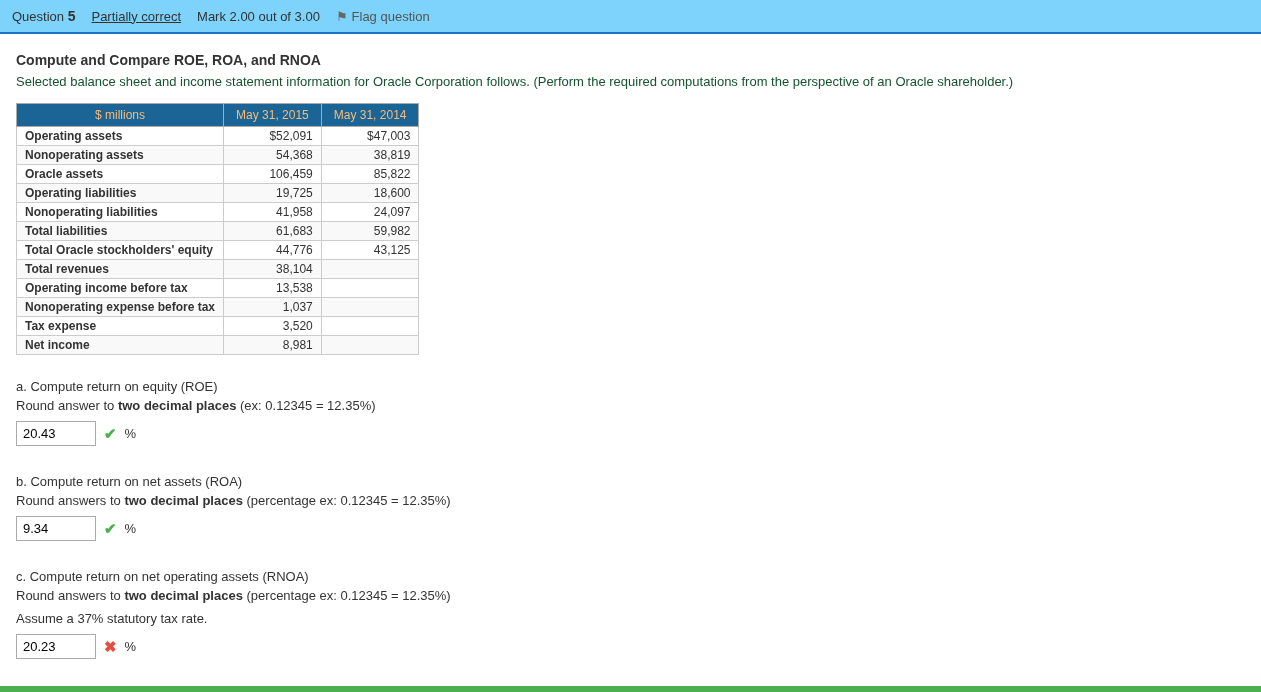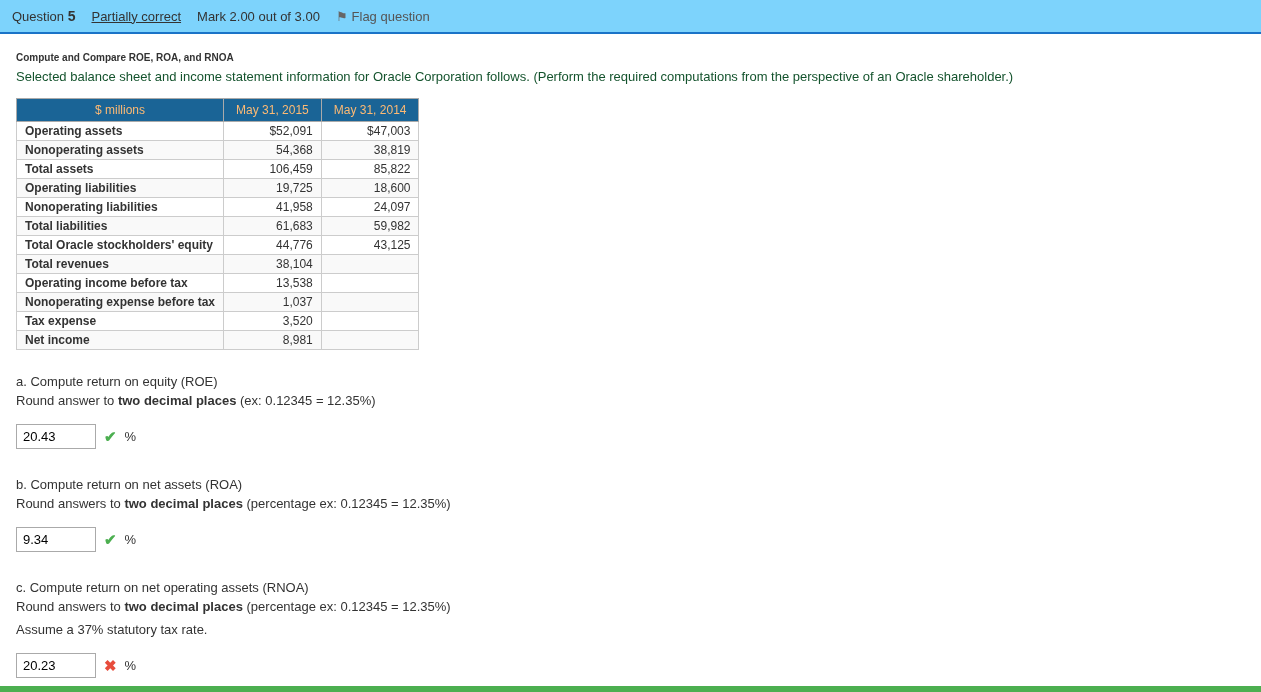--- a/index.html
+++ b/index.html
@@ -55,7 +55,7 @@
 
     .main-title {
       font-weight: bold;
-      font-size: 10px;
+      font-size: 14px;
       margin-bottom: 6px;
     }
 

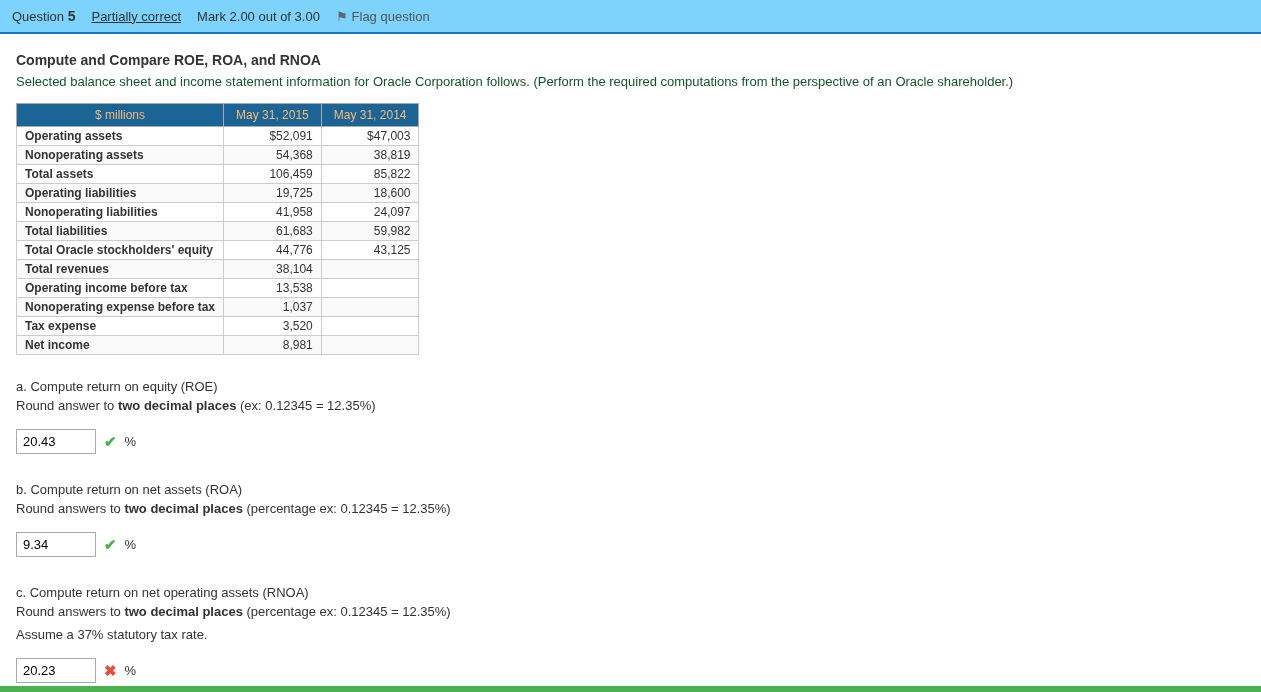--- a/index.html
+++ b/index.html
@@ -209,7 +209,7 @@
           <td class="value-cell">38,819</td>
         </tr>
         <tr>
-          <td class="label-cell">Total assets</td>
+          <td class="label-cell">Oracle assets</td>
           <td class="value-cell">106,459</td>
           <td class="value-cell">85,822</td>
         </tr>

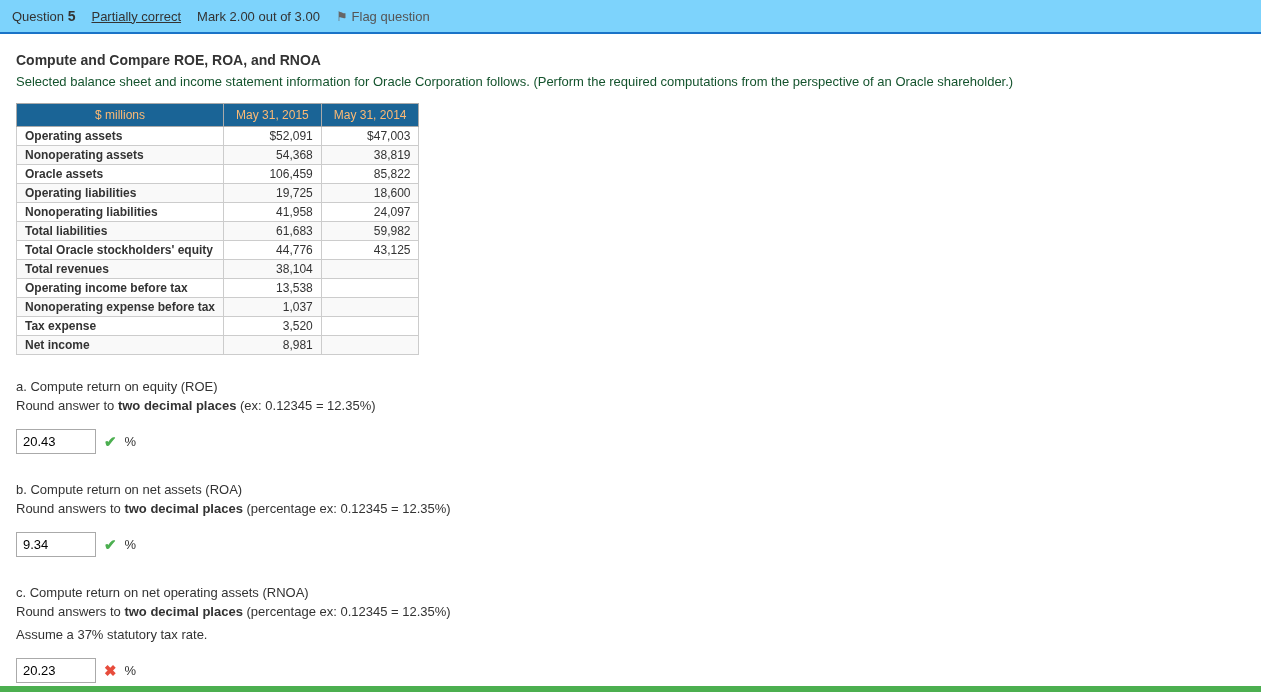--- a/index.html
+++ b/index.html
@@ -130,7 +130,7 @@
       display: flex;
       align-items: center;
       gap: 8px;
-      margin-top: 16px;
+      margin-top: 8px;
     }
 
     .answer-input {

